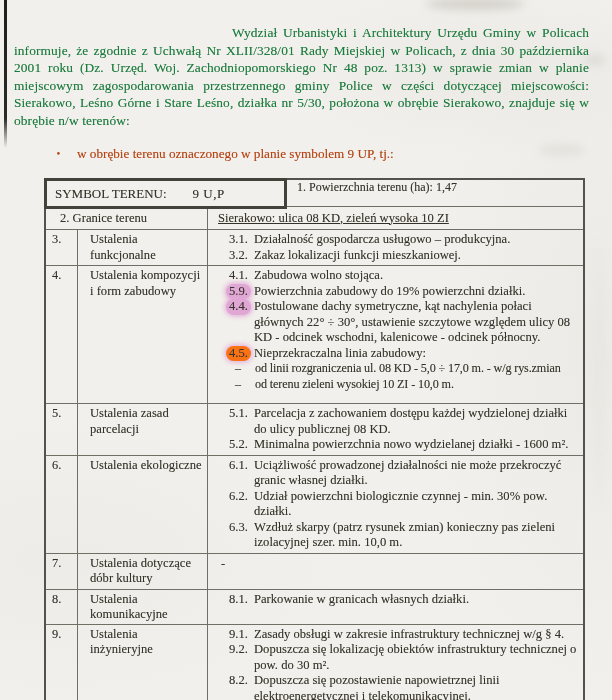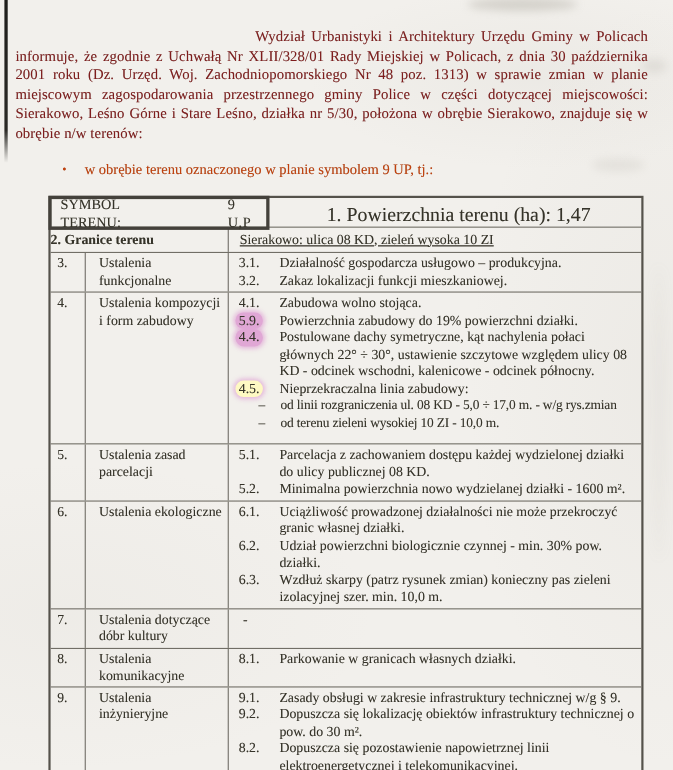--- a/index.html
+++ b/index.html
@@ -36,7 +36,7 @@
     position: absolute; left: 14px; top: 24px; width: 575px;
     font-size: 13.4px; line-height: 17.6px;
     text-align: justify; text-indent: 218px;
-    color: #7f1d1d;
+    color: #15803d;
     letter-spacing: 0.1px;
   }
   .bullet-row {

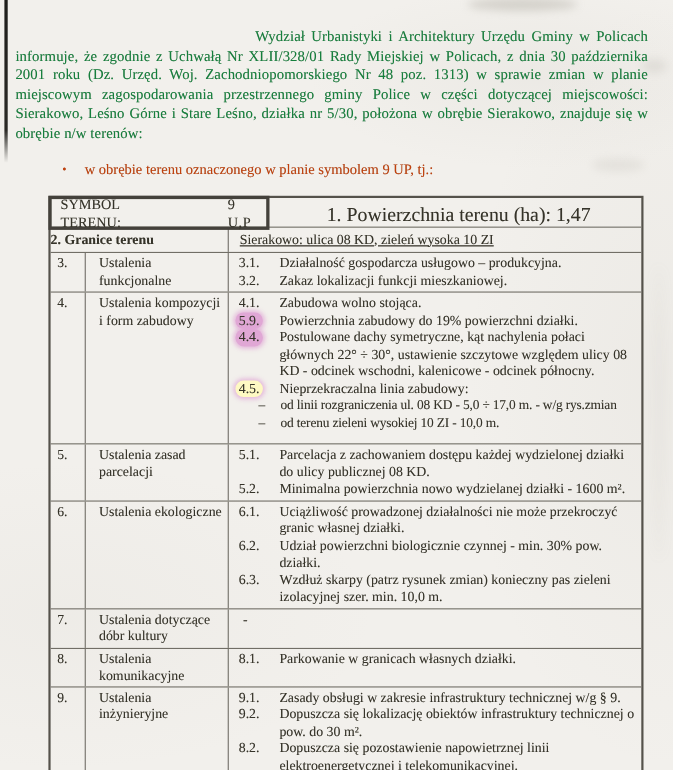--- a/index.html
+++ b/index.html
@@ -52,7 +52,7 @@
   }
   .row1 { position: relative; height: 27px; border-bottom: 1px solid #716e66; }
   .symbol-box {
-    position: absolute; left: -2px; top: -2px; width: 201px; height: 31px;
+    position: absolute; left: -2px; top: -2px; width: 243px; height: 31px;
     border: 3px solid #44413b;
     display: flex; align-items: center;
     padding: 0 8px; z-index: 2;

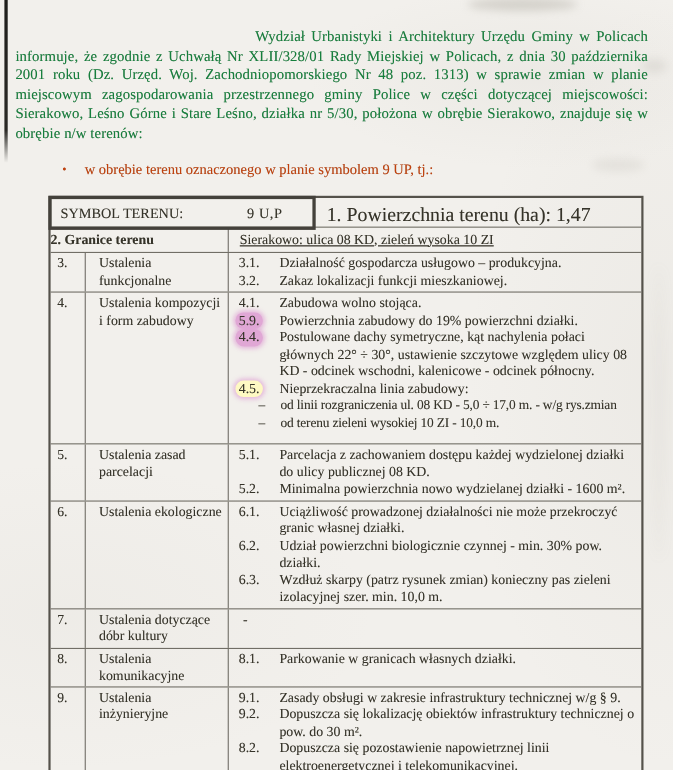--- a/index.html
+++ b/index.html
@@ -58,7 +58,7 @@
     padding: 0 8px; z-index: 2;
     font-size: 13px;
   }
-  .symbol-box .sym-val { margin-left: 58px; letter-spacing: 0.5px; }
+  .symbol-box .sym-val { margin-left: 26px; letter-spacing: 0.5px; }
   .area-cell {
     position: absolute; left: 241px; right: 0; top: 0; bottom: 0;
     display: flex; align-items: flex-end; padding-left: 10px;

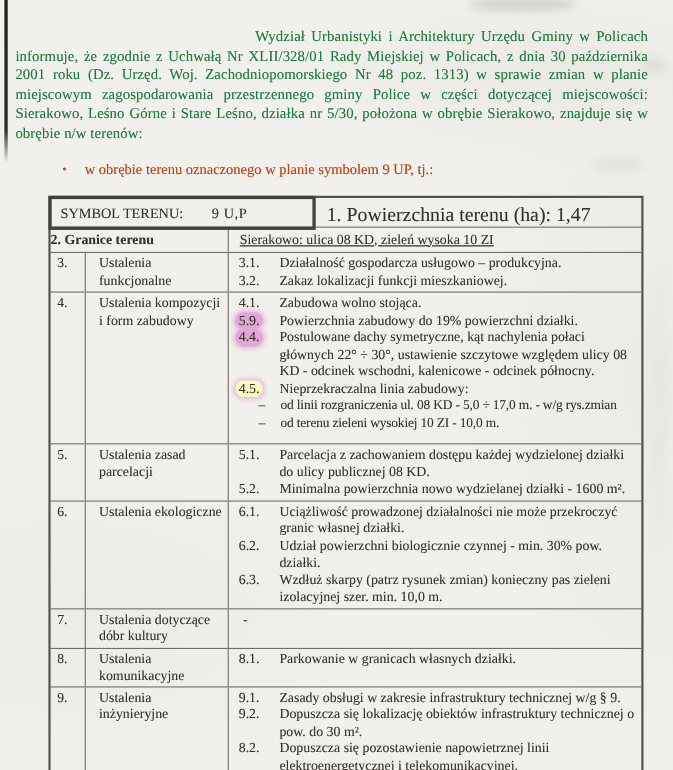--- a/index.html
+++ b/index.html
@@ -61,8 +61,8 @@
   .symbol-box .sym-val { margin-left: 26px; letter-spacing: 0.5px; }
   .area-cell {
     position: absolute; left: 241px; right: 0; top: 0; bottom: 0;
-    display: flex; align-items: flex-end; padding-left: 10px;
-    font-size: 18px;
+    display: flex; align-items: flex-start; padding-left: 10px;
+    font-size: 12px;
   }
   .row2 { display: flex; height: 23px; border-bottom: 1px solid #716e66; }
   .granice-label {

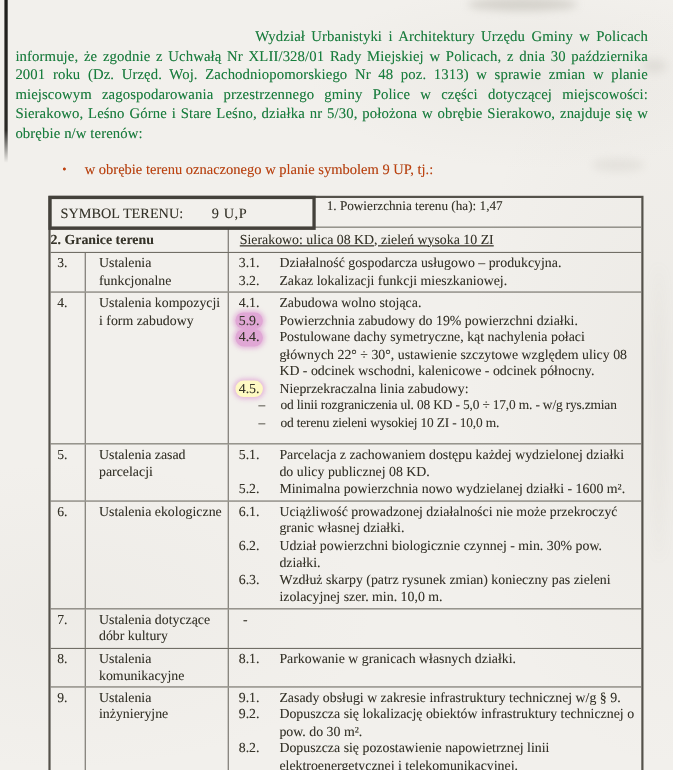--- a/index.html
+++ b/index.html
@@ -67,7 +67,7 @@
   .row2 { display: flex; height: 23px; border-bottom: 1px solid #716e66; }
   .granice-label {
     width: 162px; border-right: 1px solid #716e66;
-    display: flex; align-items: center; padding-left: 0; font-weight: bold;
+    display: flex; align-items: center; padding-left: 14px;
   }
   .granice-value { flex: 1; display: flex; align-items: center; padding-left: 10px; text-decoration: underline; }
 

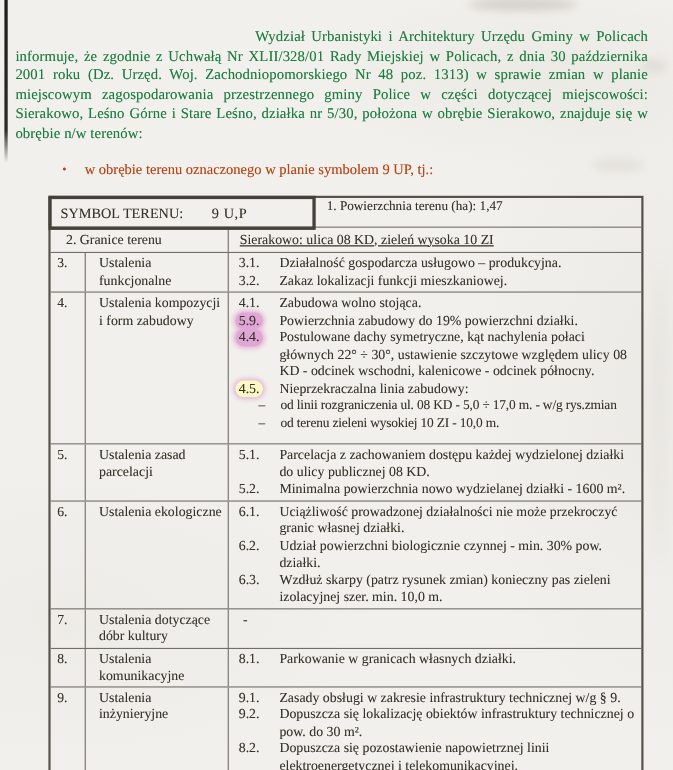--- a/index.html
+++ b/index.html
@@ -83,7 +83,7 @@
   }
   .ccontent { flex: 1; padding: 2px 4px 2px 9px; line-height: 15.5px; }
   .item { position: relative; padding-left: 37px; }
-  .item .ino { position: absolute; left: 0; top: 0; text-align: right; }
+  .item .ino { position: absolute; left: 12px; top: 0; text-align: right; }
   .item.noindent { padding-left: 4px; }
   .ino.hl {
     border-radius: 8px; padding: 0 3px; margin-left: -3px;

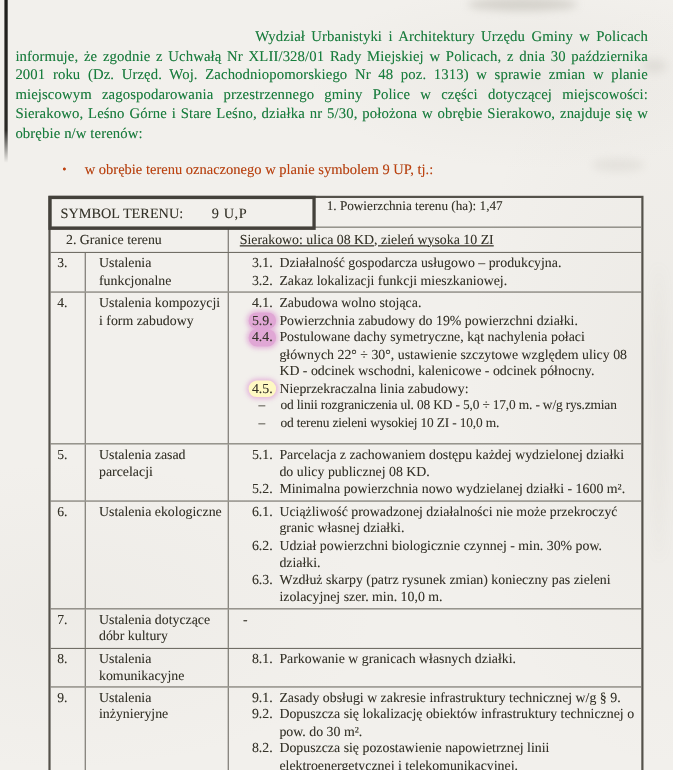--- a/index.html
+++ b/index.html
@@ -137,7 +137,7 @@
           <div class="item"><span class="ino">4.1.</span><span>Zabudowa wolno stojąca.</span></div>
           <div class="item"><span class="ino hl" style="background-color: rgb(224, 167, 213);">5.9.</span><span>Powierzchnia zabudowy do 19% powierzchni działki.</span></div>
           <div class="item"><span class="ino hl" style="background-color: rgb(224, 167, 213);">4.4.</span><span>Postulowane dachy symetryczne, kąt nachylenia połaci głównych 22° ÷ 30°, ustawienie szczytowe względem ulicy 08 KD - odcinek wschodni, kalenicowe - odcinek północny.</span></div>
-          <div class="item"><span class="ino hl" style="background-color: #fef9c3;">4.5.</span><span>Nieprzekraczalna linia zabudowy:</span></div>
+          <div class="item"><span class="ino hl" style="background-color: #f97316;">4.5.</span><span>Nieprzekraczalna linia zabudowy:</span></div>
           <div class="sub"><span class="dash">–</span><span>od linii rozgraniczenia ul. 08 KD - 5,0 ÷ 17,0 m. - w/g rys.zmian</span></div>
           <div class="sub"><span class="dash">–</span><span>od terenu zieleni wysokiej 10 ZI - 10,0 m.</span></div>
         </div>

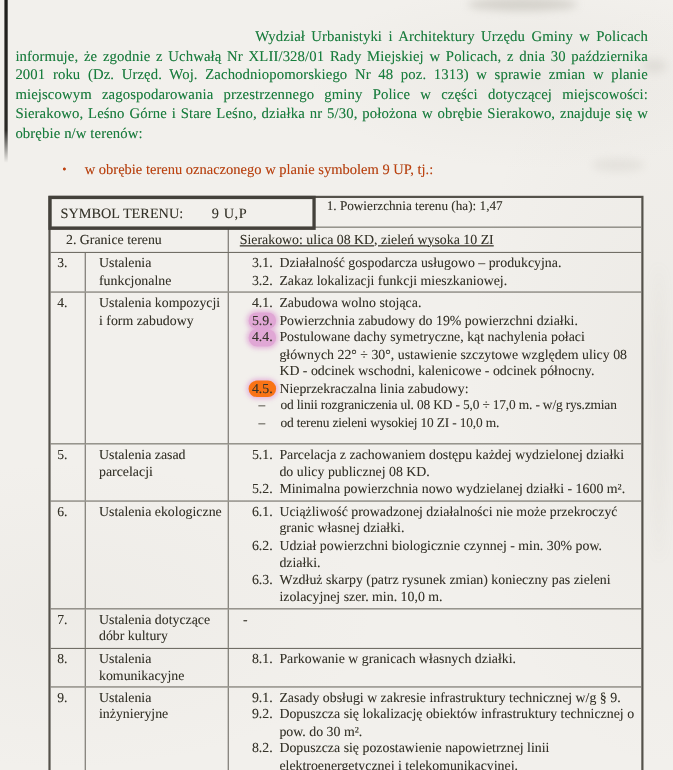--- a/index.html
+++ b/index.html
@@ -177,7 +177,7 @@
         <div class="cnum">9.</div>
         <div class="clabel">Ustalenia inżynieryjne</div>
         <div class="ccontent">
-          <div class="item"><span class="ino">9.1.</span><span>Zasady obsługi w zakresie infrastruktury technicznej w/g § 9.</span></div>
+          <div class="item"><span class="ino">9.1.</span><span>Zasady obsługi w zakresie infrastruktury technicznej w/g § 4.</span></div>
           <div class="item"><span class="ino">9.2.</span><span>Dopuszcza się lokalizację obiektów infrastruktury technicznej o pow. do 30 m².</span></div>
           <div class="item"><span class="ino">8.2.</span><span>Dopuszcza się pozostawienie napowietrznej linii elektroenergetycznej i telekomunikacyjnej.</span></div>
         </div>

